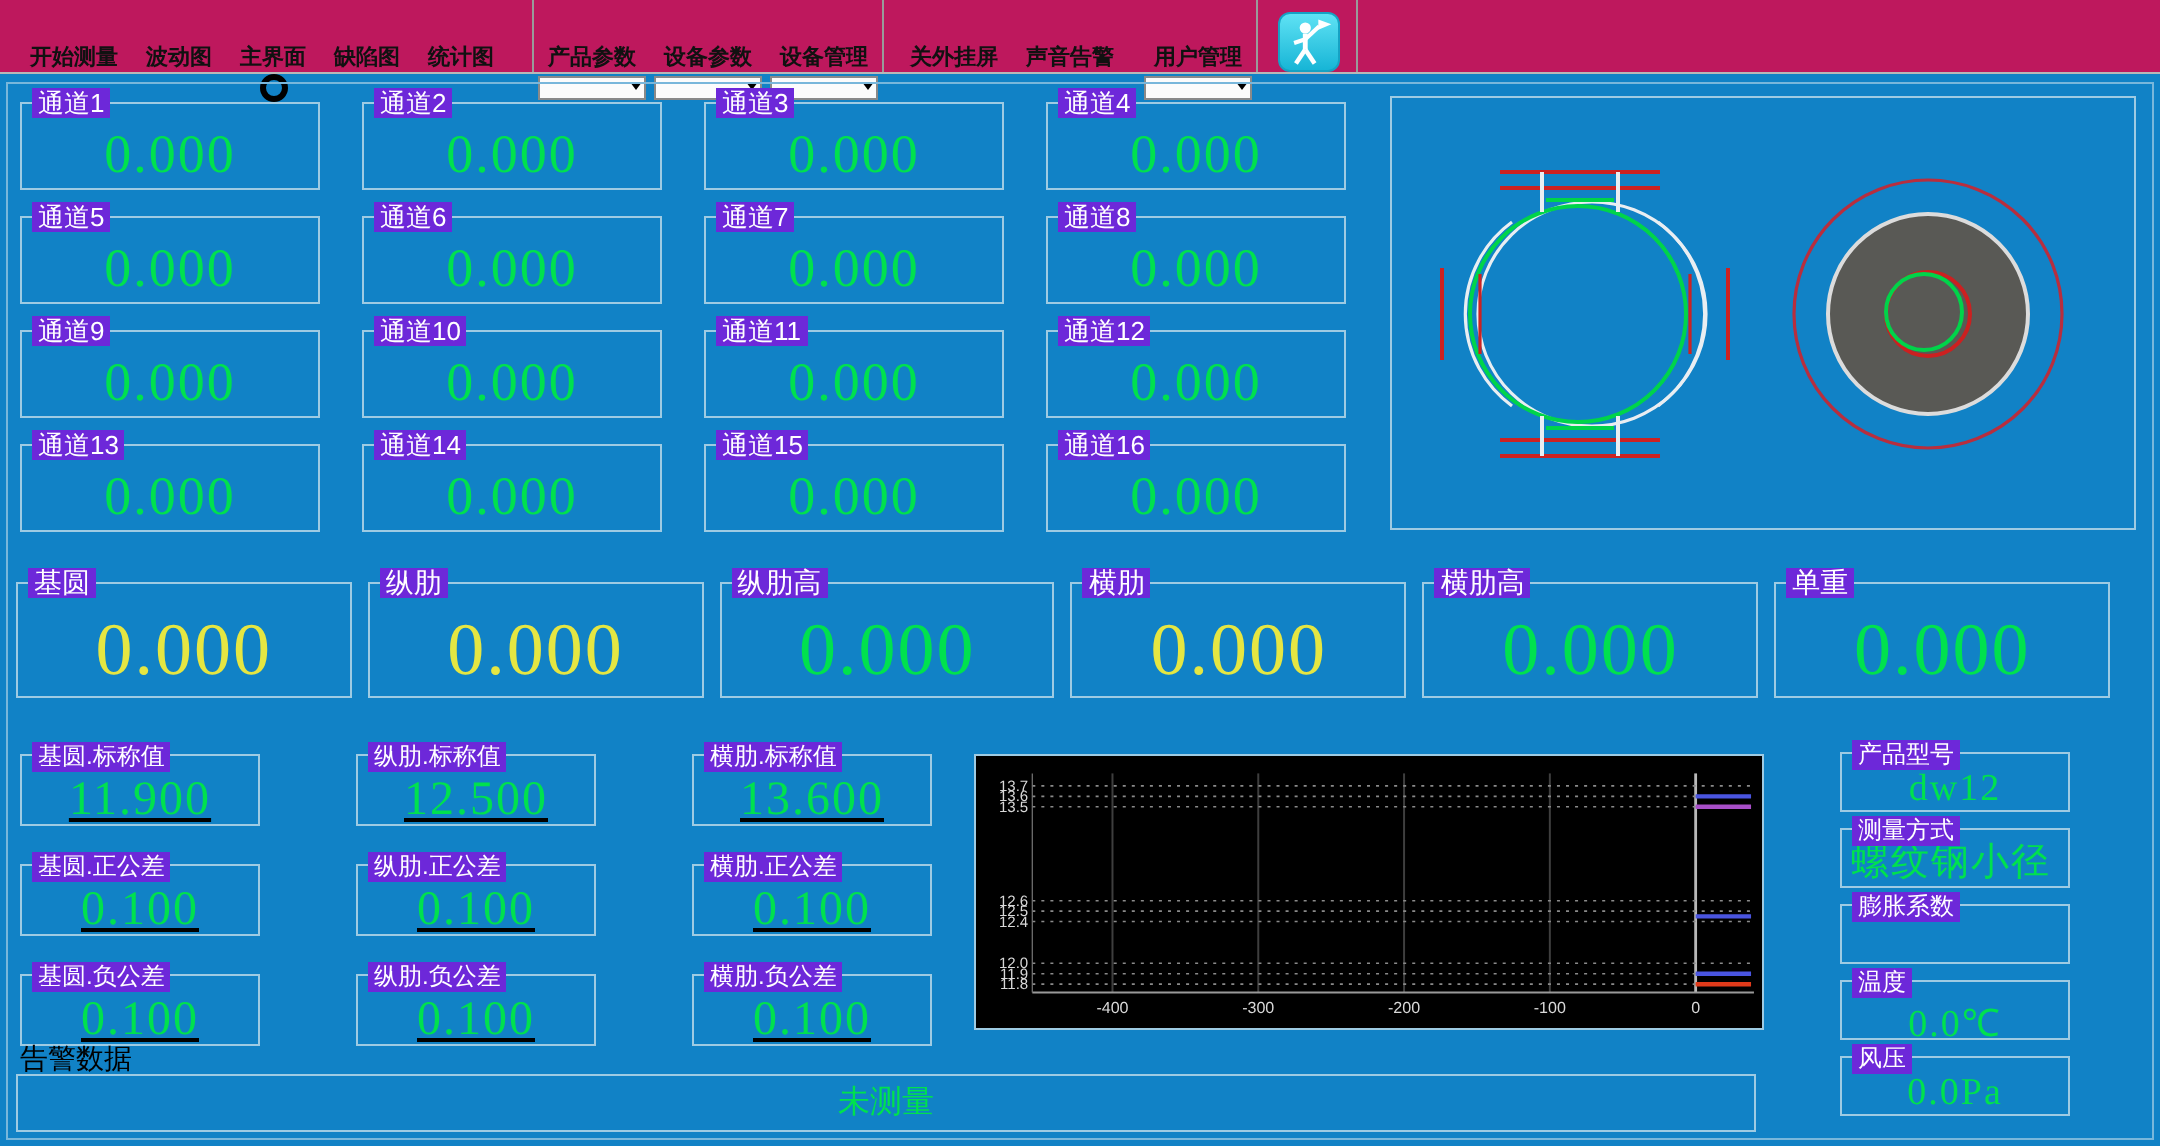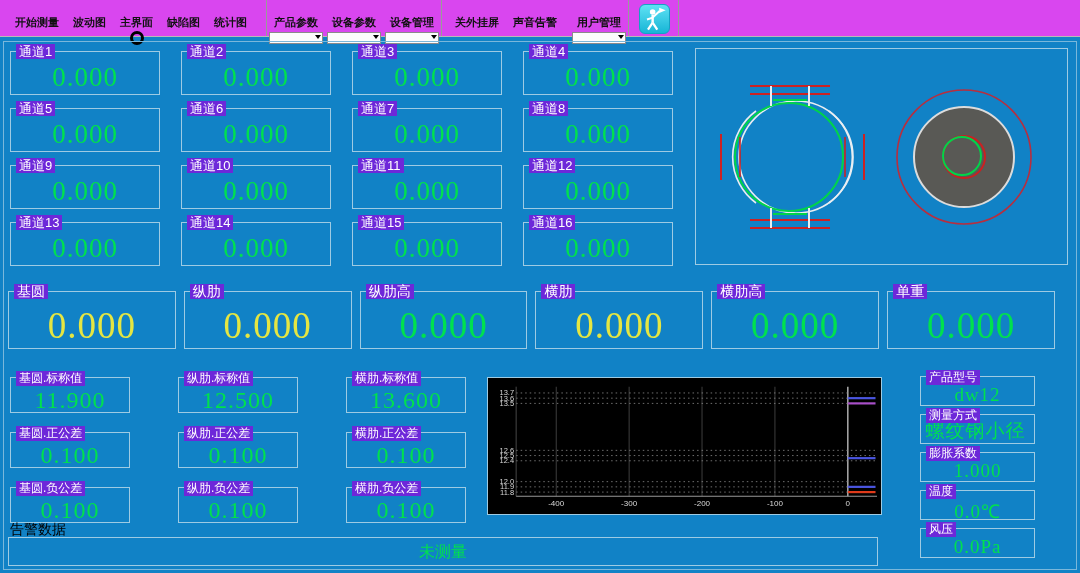--- a/index.html
+++ b/index.html
@@ -6,8 +6,8 @@
   .screen{position:relative;width:1080px;height:573px;background:#1182c6;overflow:hidden;
           font-family:"Liberation Sans",sans-serif;}
   
-  .toolbar{position:absolute;left:0;top:0;width:1080px;height:37px;background:#d946ef;
-           border-bottom:1px solid #b8b8b8;display:flex;align-items:center;box-sizing:border-box;
+  .toolbar{position:absolute;left:0;top:0;width:1080px;height:37px;background:#be185d;
+           border-bottom:1px solid #b8b8b8;display:flex;align-items:flex-end;box-sizing:border-box;
            padding:8px 0 0 8px;}
   .tb-group{display:flex;}
   .tb-item{position:relative;margin:0 7px;font-size:11px;font-weight:bold;color:#111;

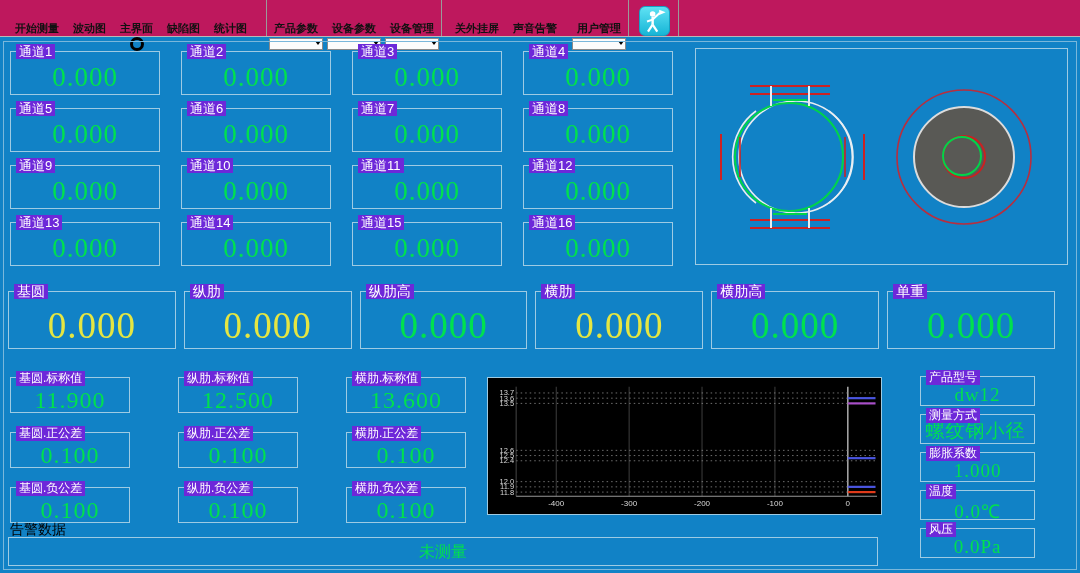--- a/index.html
+++ b/index.html
@@ -47,7 +47,7 @@
   .meas .glabel{font-size:14px;}
   
   .param-grid{position:absolute;left:10px;top:377px;display:grid;
-            grid-template-columns:repeat(3,120px);column-gap:48px;row-gap:19px;grid-auto-rows:36px;}
+            grid-template-columns:repeat(3,120px);column-gap:48px;row-gap:19px;grid-auto-rows:36px;text-decoration:underline;}
   .param .glabel{font-size:12px;top:-7px;}
   .param .gvalue{margin-top:9px;font-size:24px;color:#00e14e;}
   

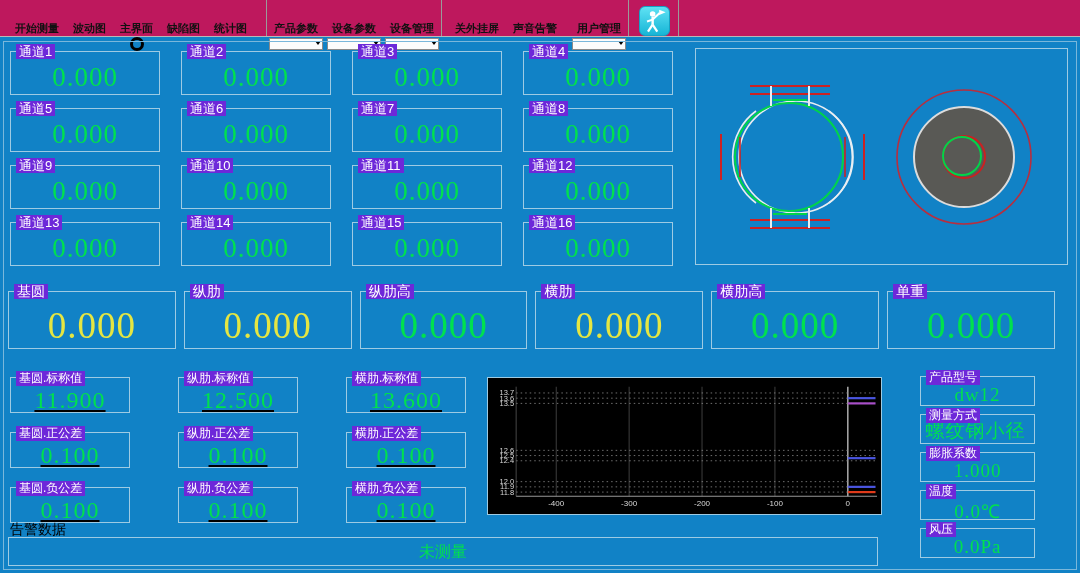--- a/index.html
+++ b/index.html
@@ -429,7 +429,6 @@
 
       <div class="gbox prod">
         <span class="glabel">膨胀系数</span>
-        <span class="gvalue">1.000</span>
       </div>
 
       <div class="gbox prod">

